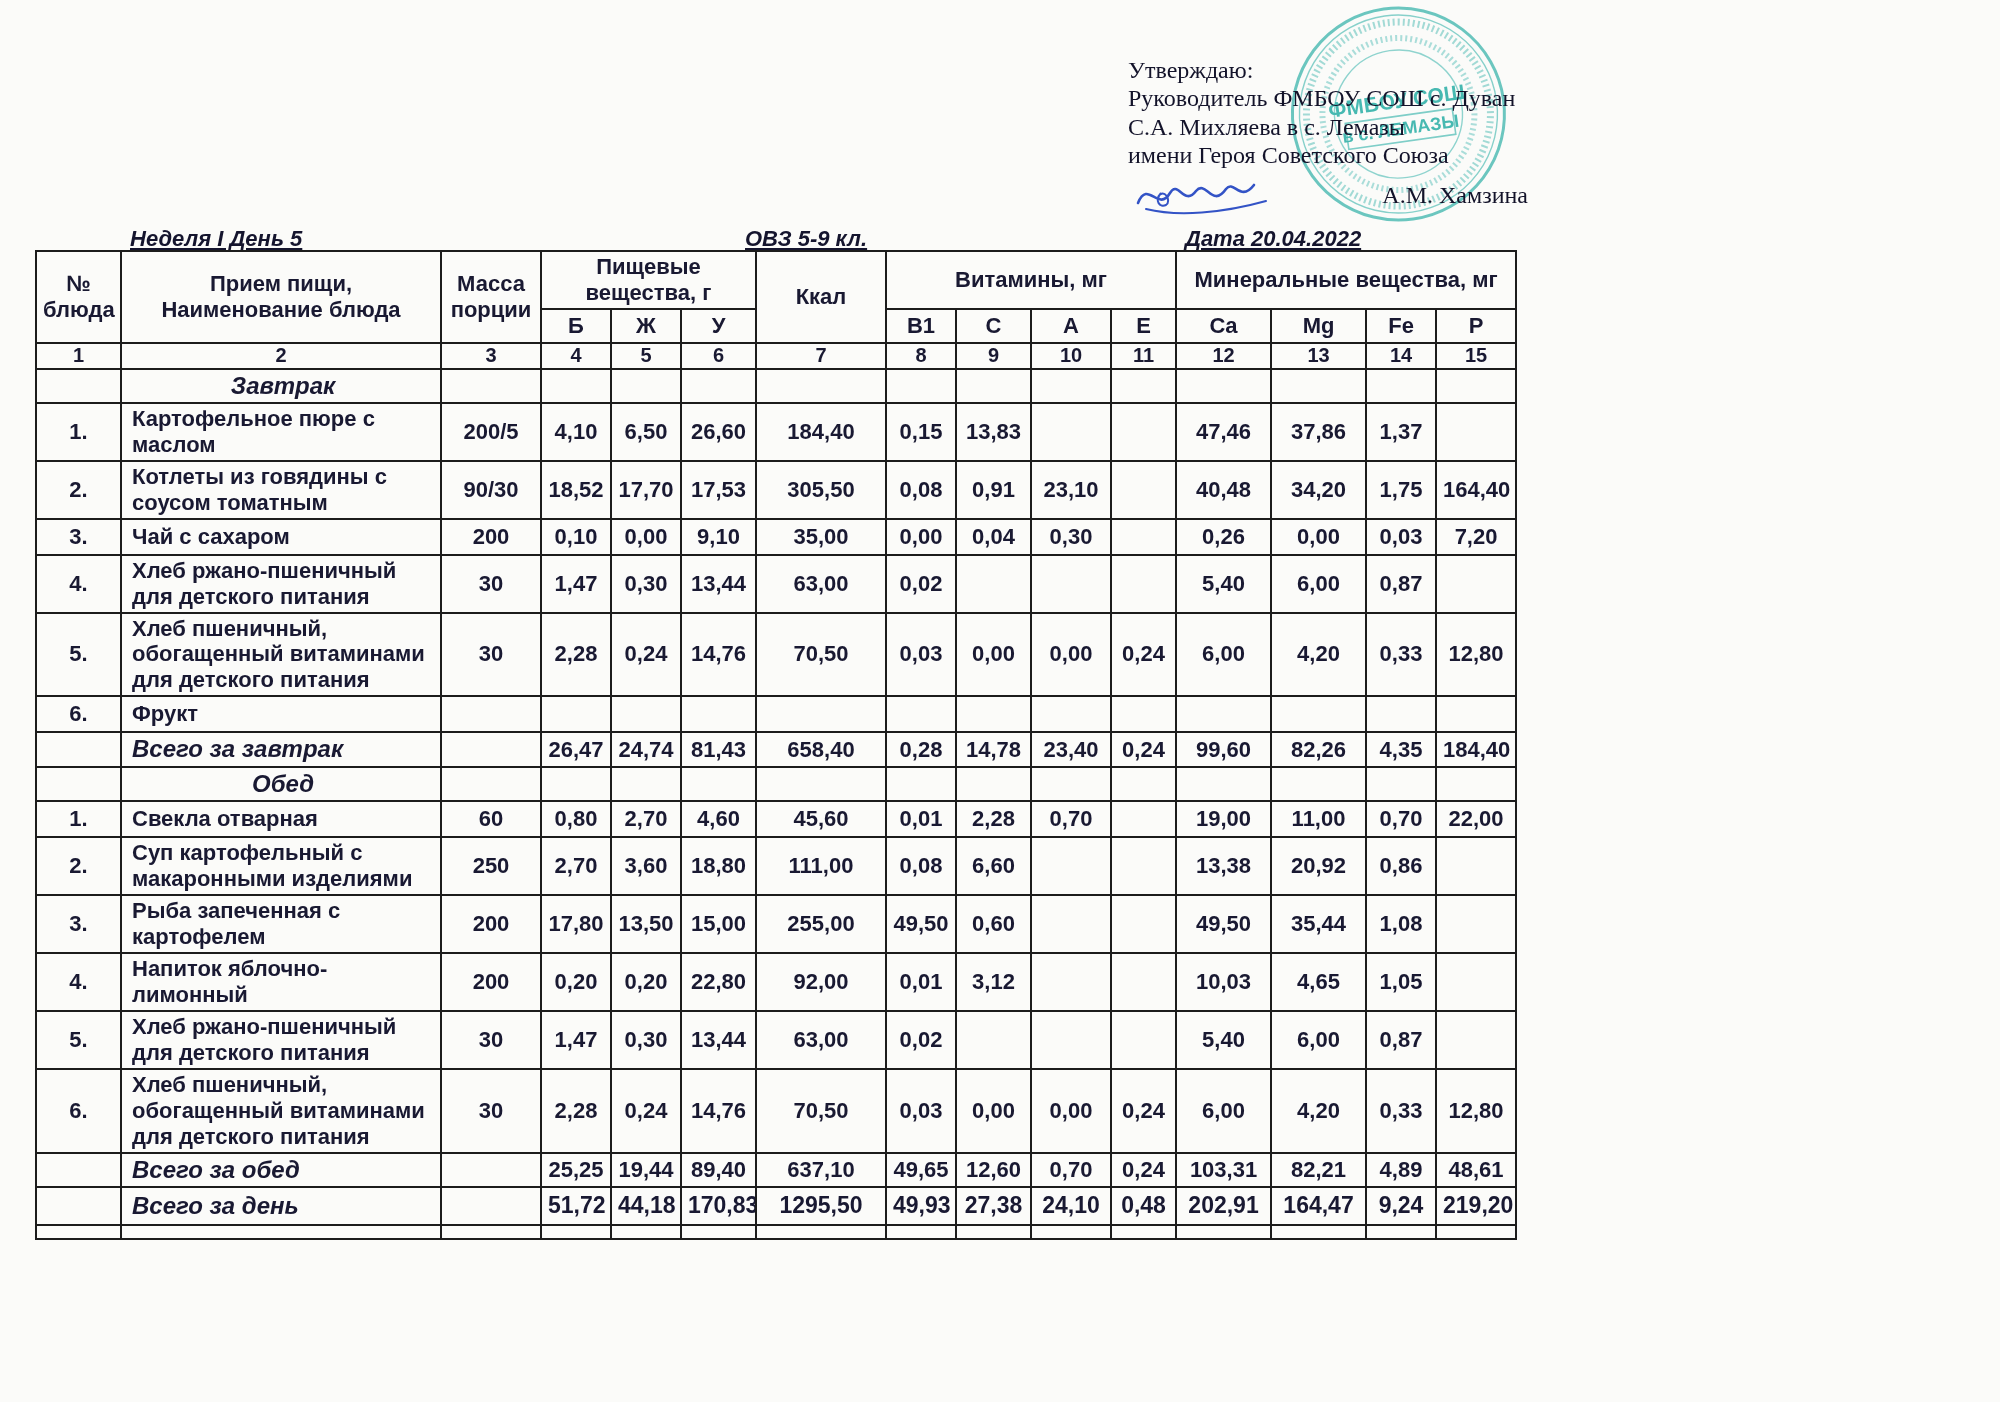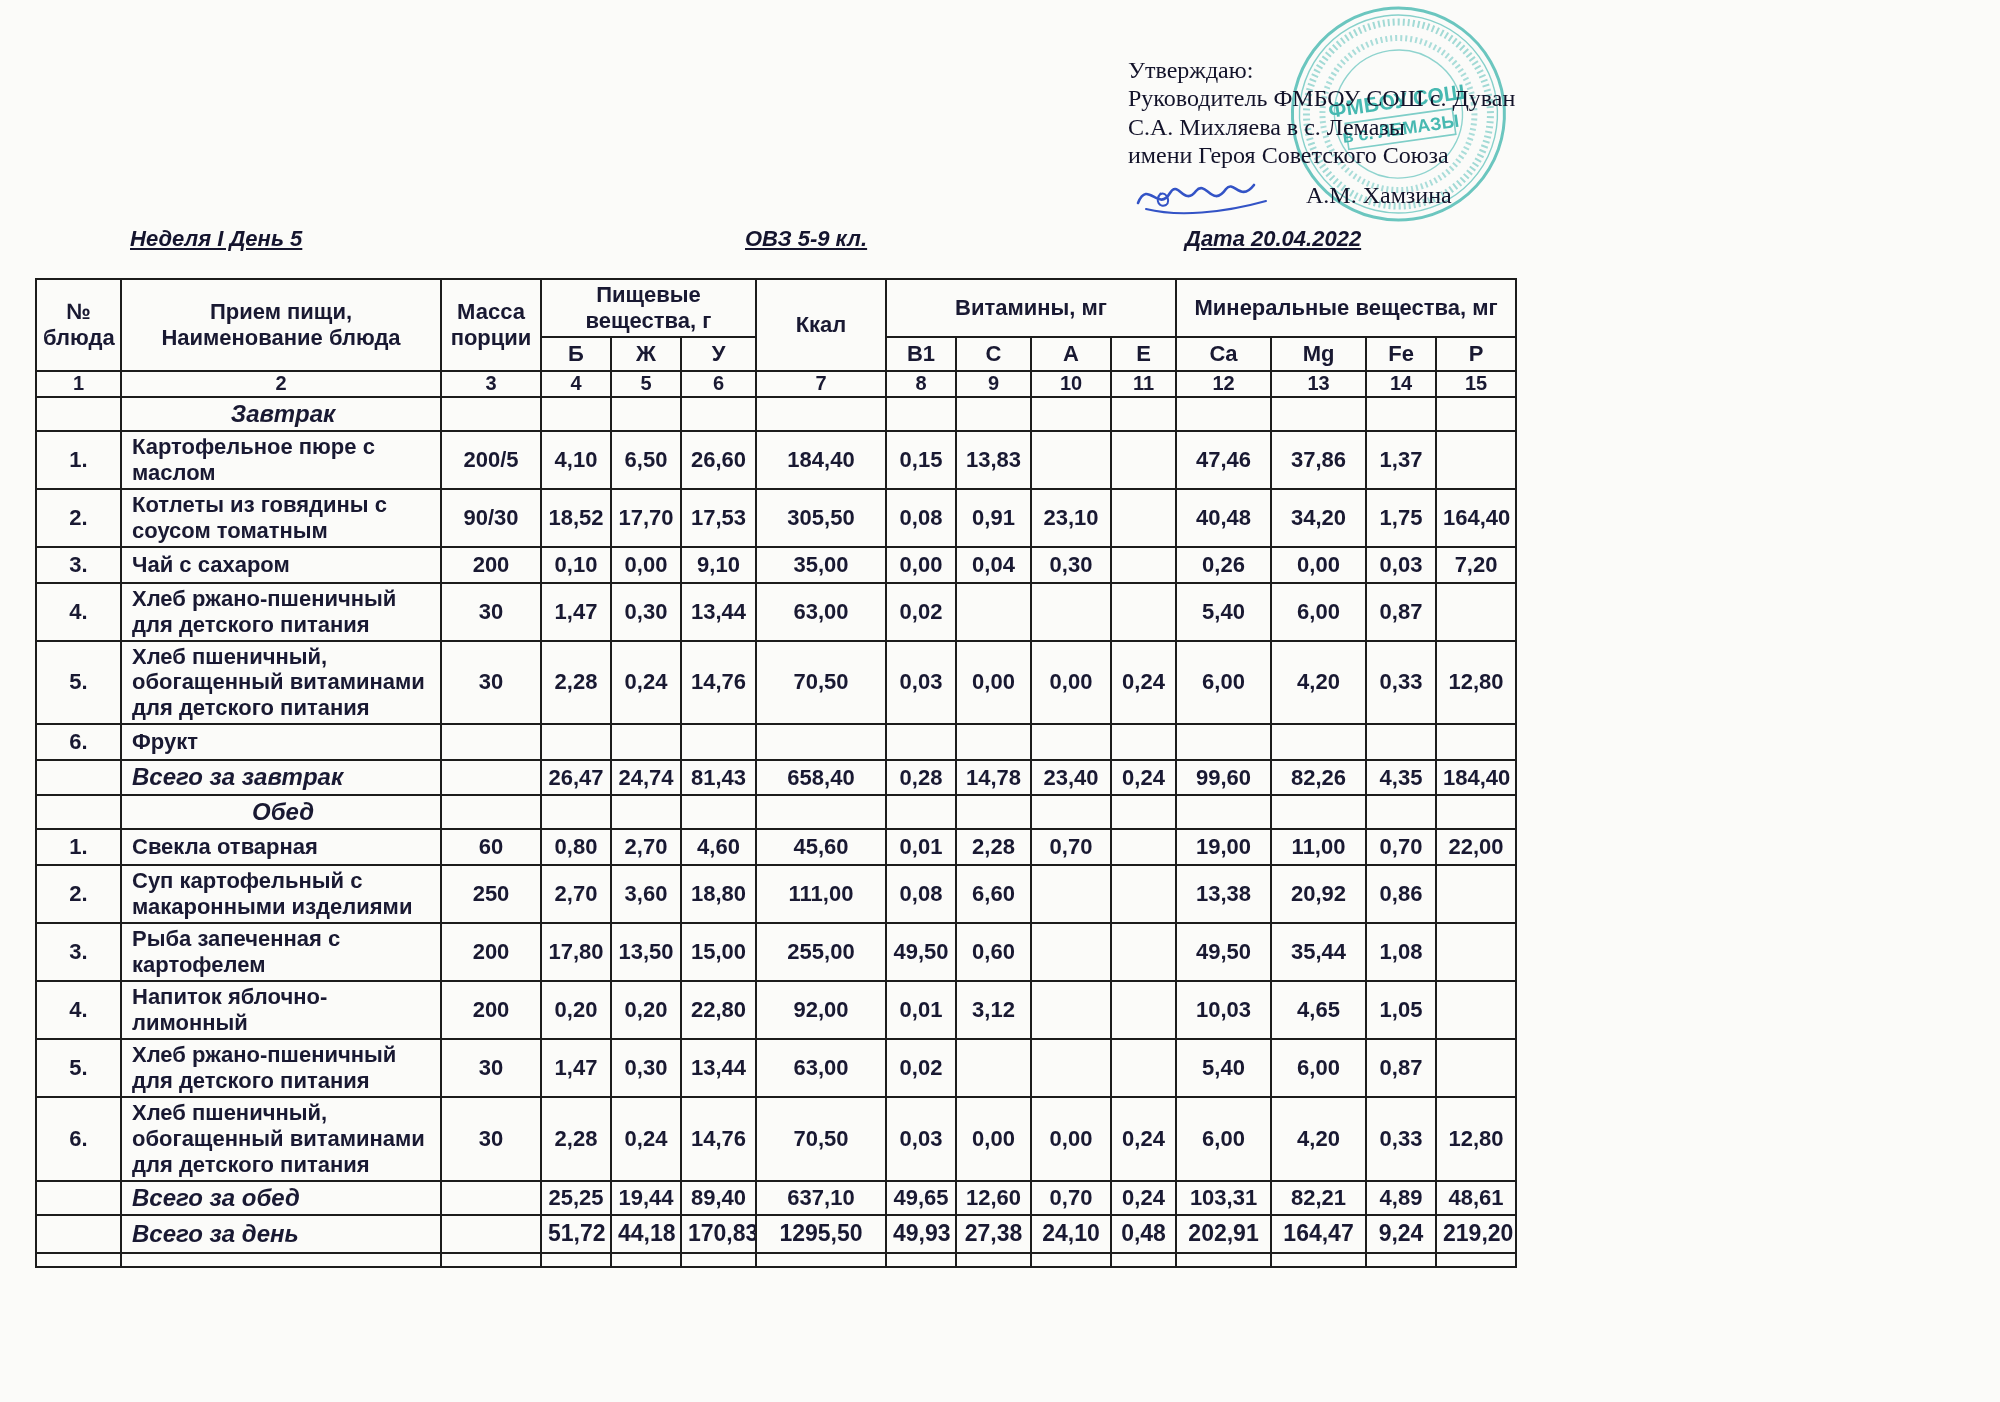--- a/index.html
+++ b/index.html
@@ -16,7 +16,7 @@
     color:#13132a;z-index:3;
   }
   .approval .line{white-space:nowrap;}
-  .sig-row{display:flex;align-items:center;margin-top:4px;}
+  .sig-row{display:flex;align-items:center;margin-top:4px;justify-content:space-between;}
   .sig-row svg{display:block;}
   .sig-name{margin-left:28px;white-space:nowrap;}
   

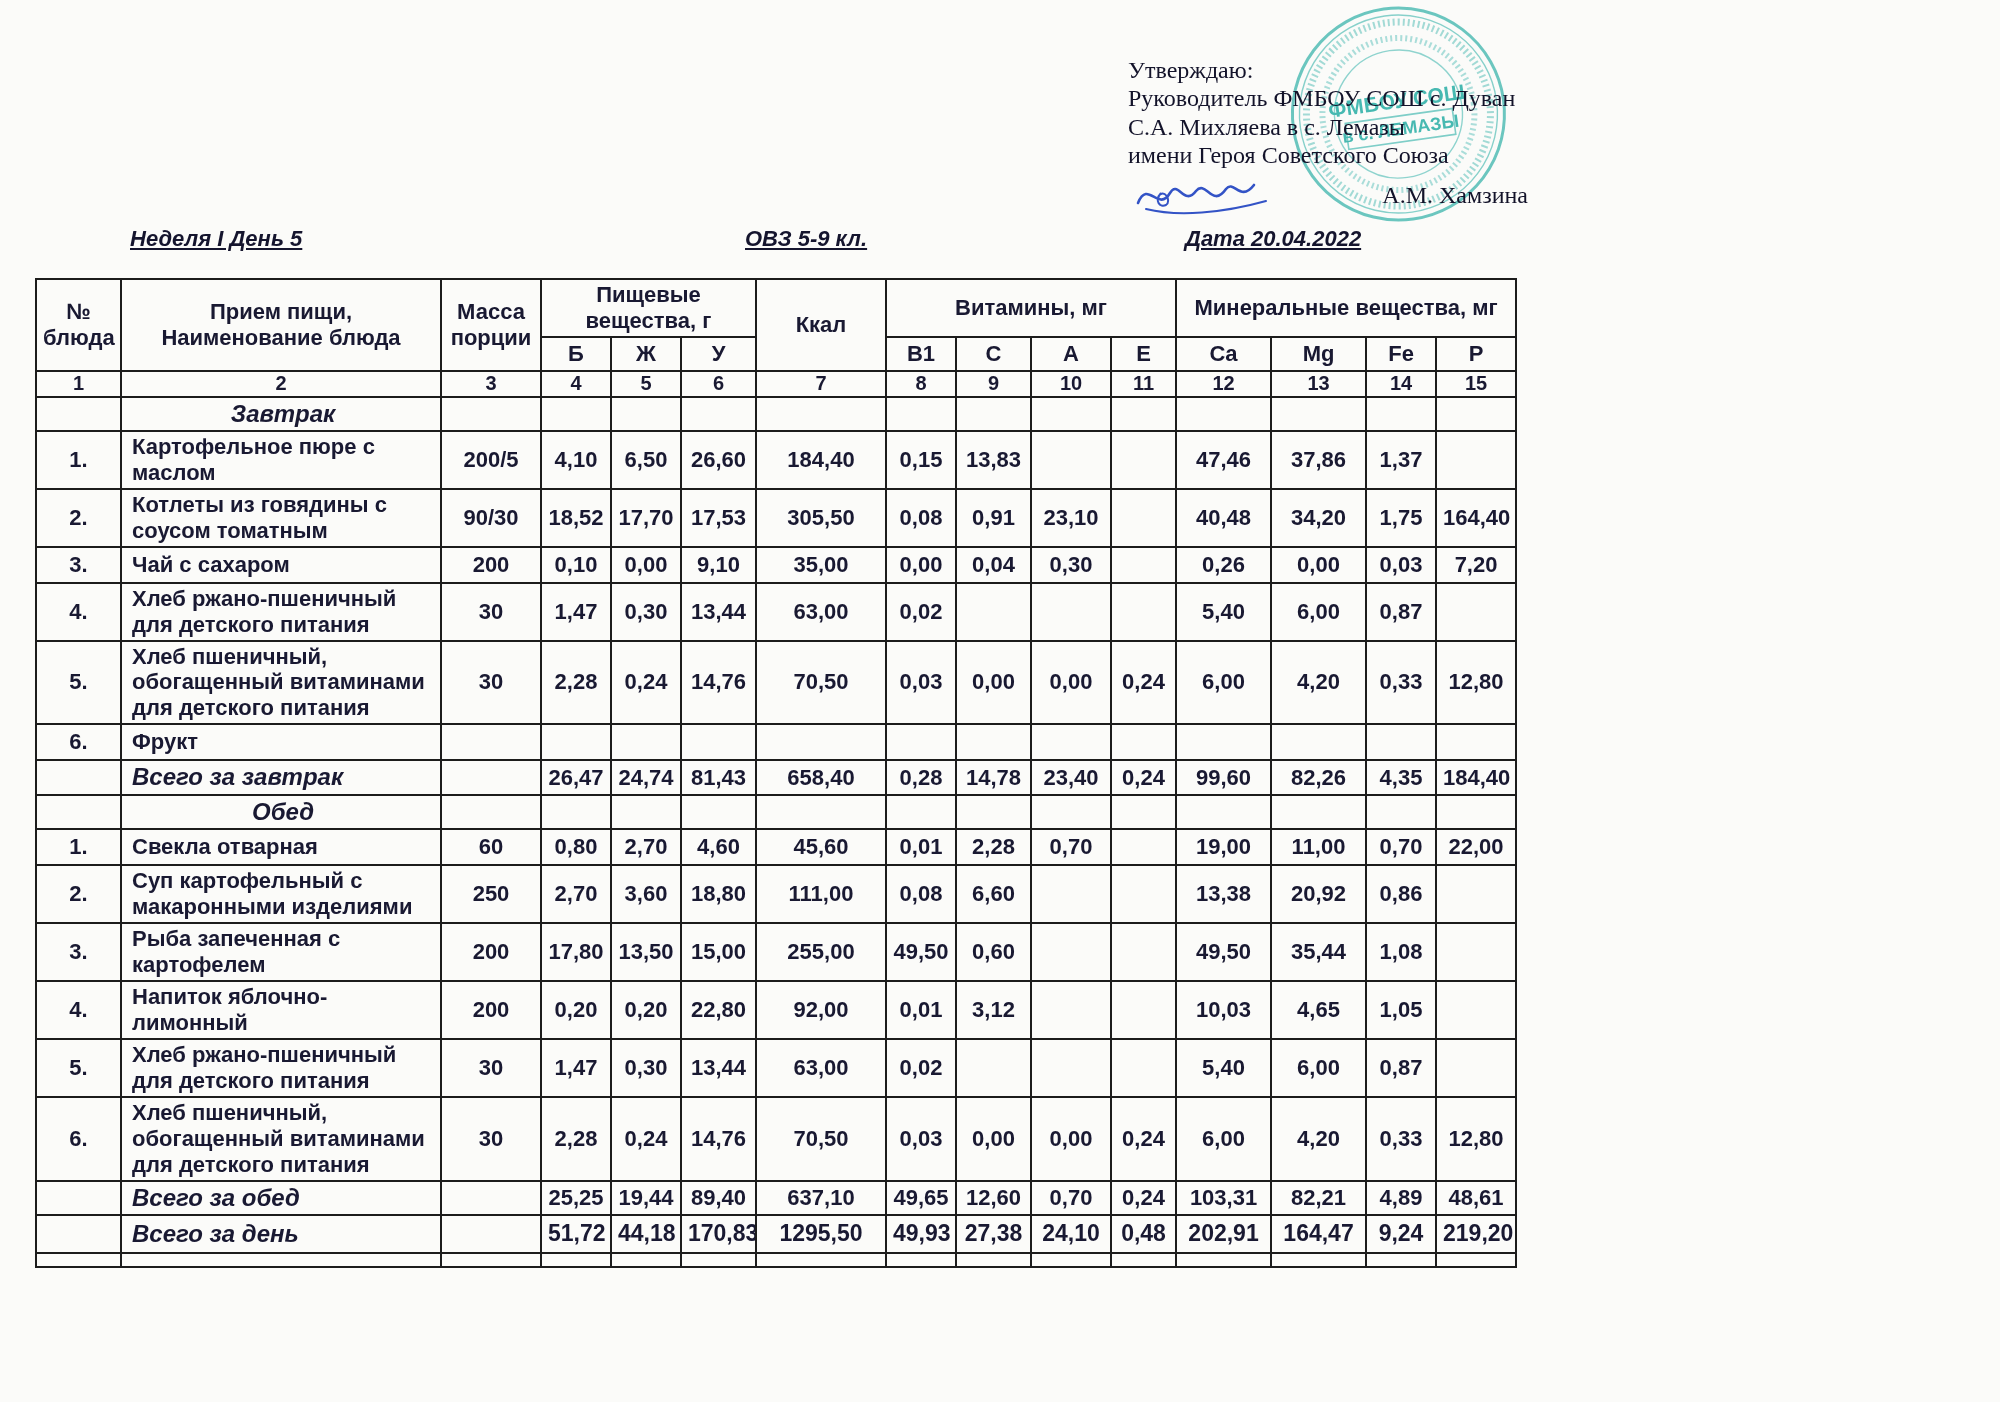--- a/index.html
+++ b/index.html
@@ -35,7 +35,7 @@
   .t-center{left:745px;}
   .t-right{left:1185px;}
   
-  .tablewrap{position:absolute;left:35px;top:278px;z-index:2;}
+  .tablewrap{position:absolute;left:35px;top:250px;z-index:2;}
   table{border-collapse:collapse;table-layout:fixed;width:1480px;background:transparent;}
   th,td{
     border:2px solid #1c1c1c;

